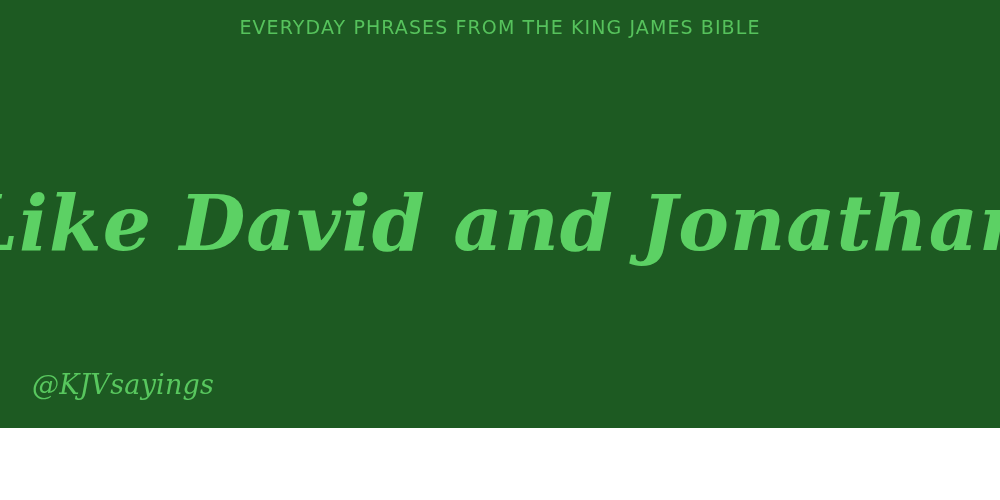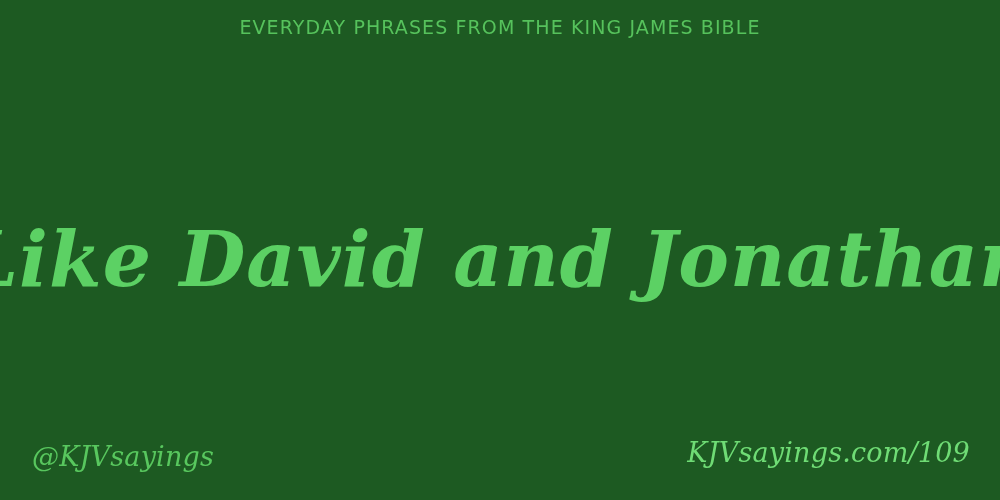--- a/index.html
+++ b/index.html
@@ -15,7 +15,7 @@
   .card {
     position: relative;
     width: 1000px;
-    height: 500px;
+    height: 428px;
     background: #1d5a22;
     box-sizing: border-box;
   }

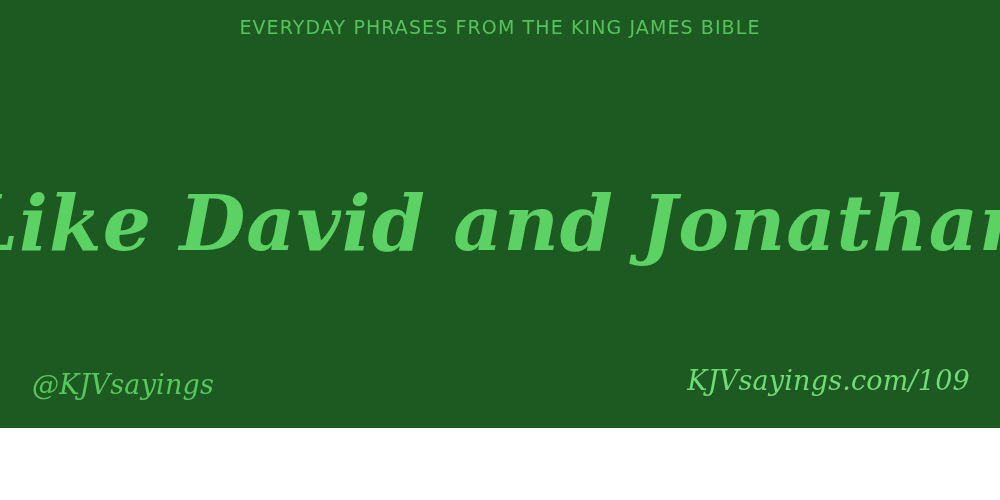--- a/index.html
+++ b/index.html
@@ -91,7 +91,6 @@
 
   <div class="handle">@KJVsayings</div>
 
-  <div class="site">KJVsayings.com/109</div>
 
 </div>
 

